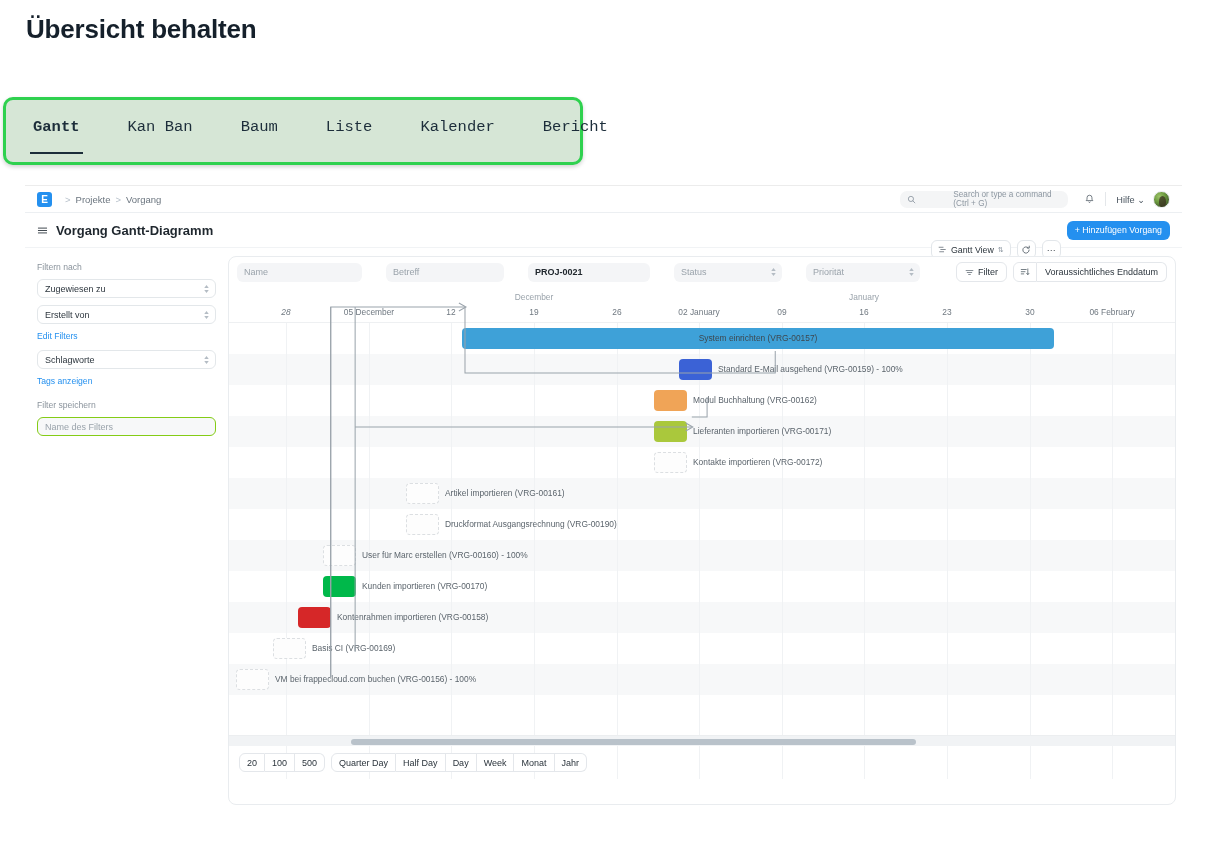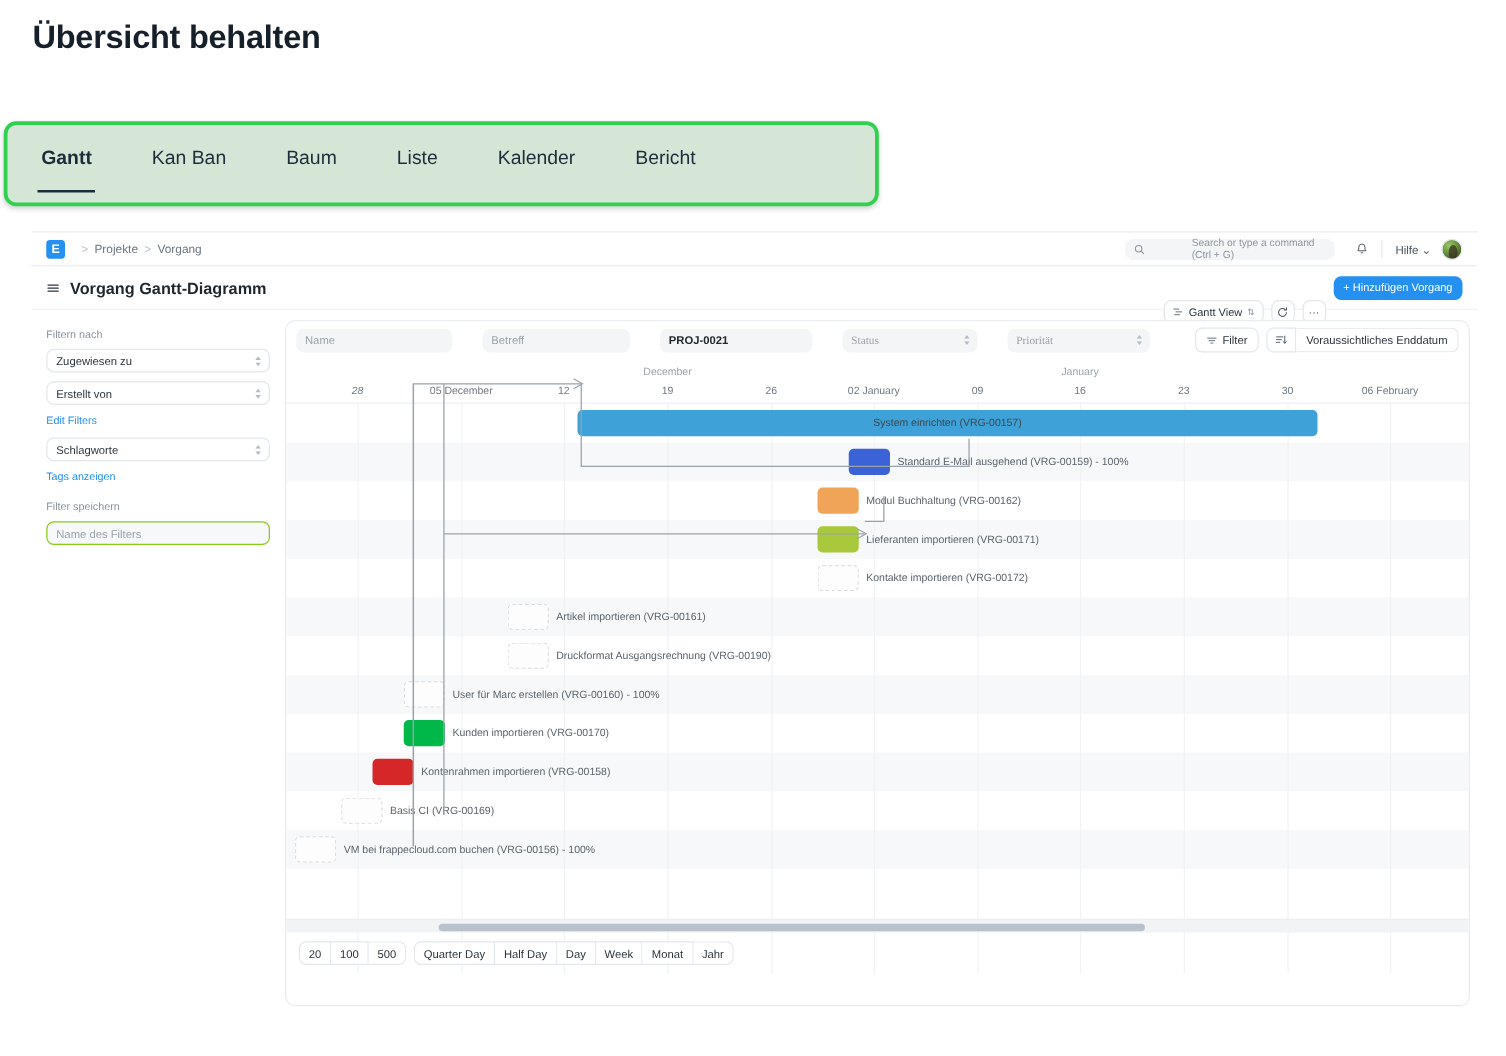--- a/index.html
+++ b/index.html
@@ -25,11 +25,12 @@
   #tabstrip-highlight {
     position: absolute;
     left: 3px; top: 97px;
-    width: 700px; height: 68px;
+    width: 580px; height: 68px;
     border: 3px solid #2fd14f;
     border-radius: 10px;
     background: #d6e6d6;
     box-shadow: 0 2px 4px rgba(0,0,0,.18);
+    font-family: Liberation Mono, monospace;
   }
   #tabstrip {
     position: absolute;

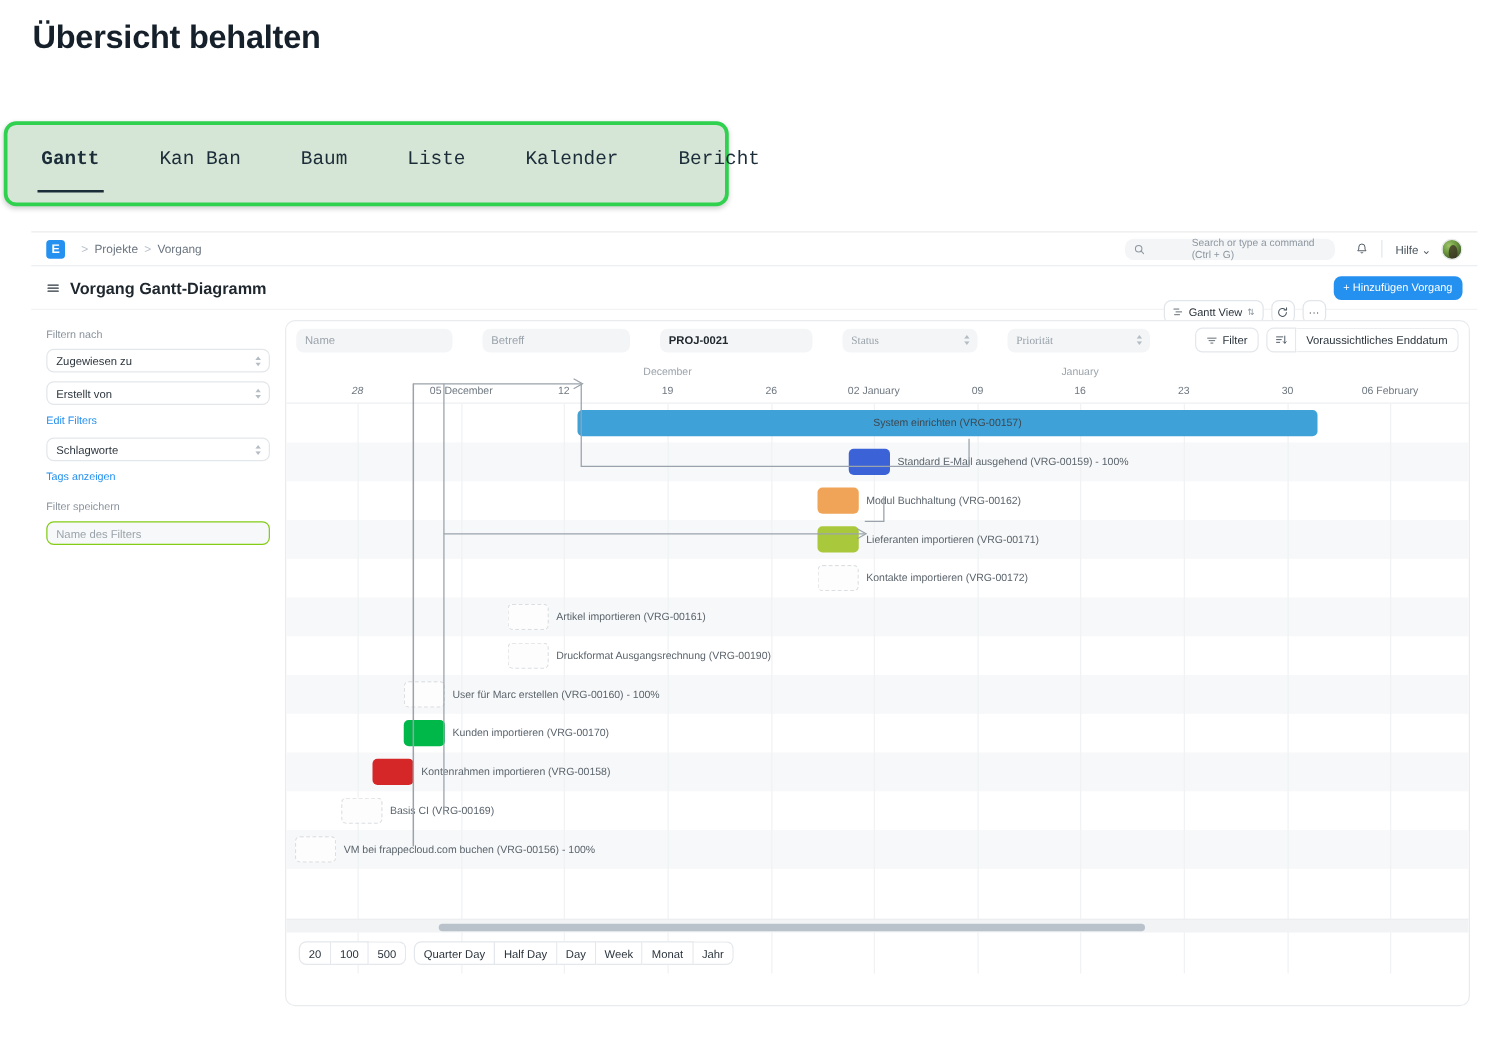--- a/index.html
+++ b/index.html
@@ -190,7 +190,7 @@
     display: flex; align-items: center; padding: 0 7px;
     font-size: 9px; color: #9aa3ab; cursor: text; position: relative;
   }
-  .filt.sel { padding-right: 16px; cursor: pointer; font-family: Liberation Serif, serif; }
+  .filt.sel { padding-right: 16px; cursor: pointer; }
   .filt.filled { color: #21282e; font-weight: 600; }
   .filt .upd {
     position: absolute; right: 6px; top: 50%; transform: translateY(-50%);

